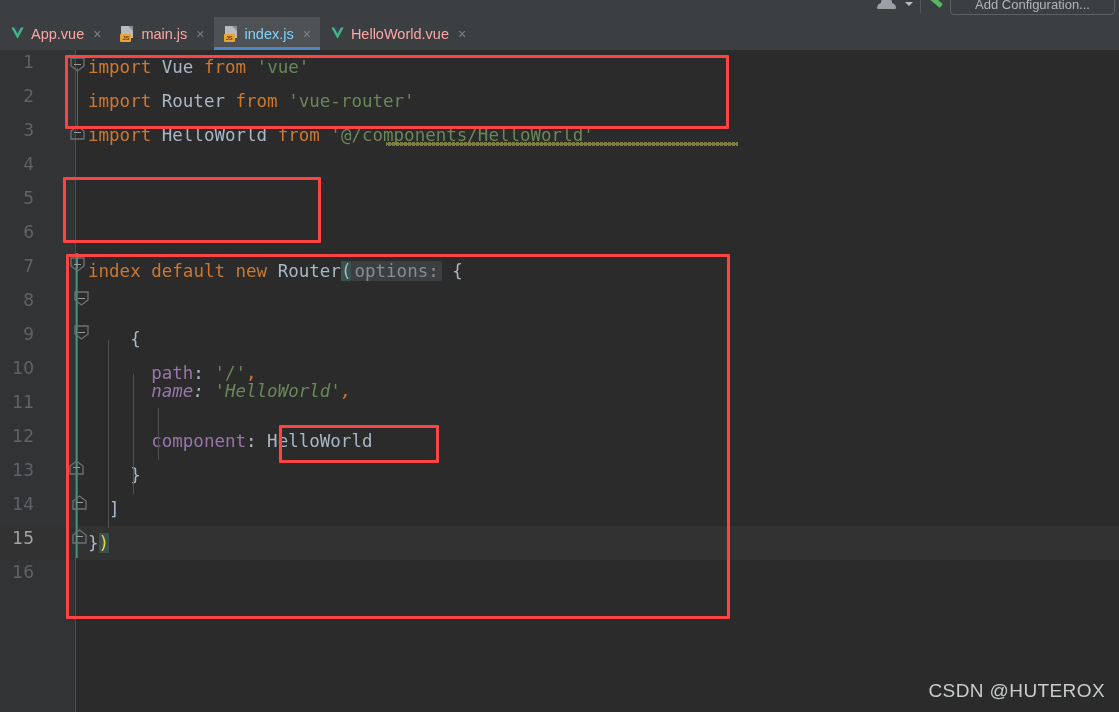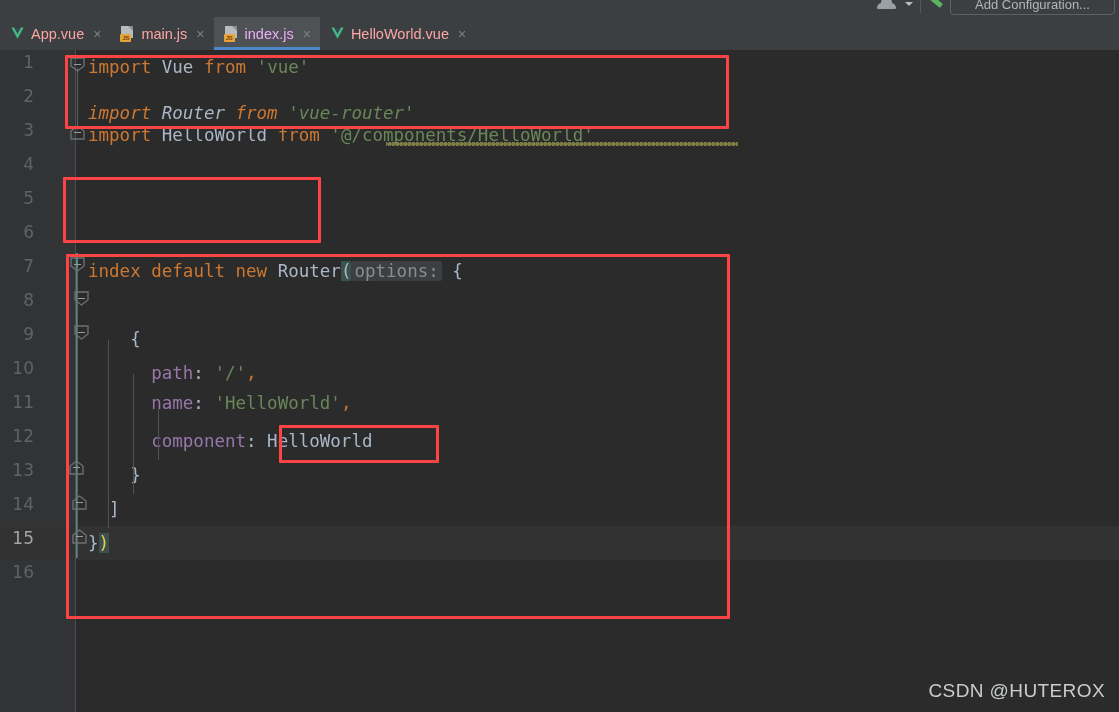--- a/index.html
+++ b/index.html
@@ -34,7 +34,7 @@
   .tab.active{background:#4e5254;}
   .tab.active:after{content:"";position:absolute;left:0;right:0;bottom:0;height:3px;background:#4a88c7;}
   .tab-label{font-family:"Liberation Sans",sans-serif;font-size:14.5px;color:#fca5a5;white-space:nowrap;}
-  .tab.active .tab-label{color:#f0abfc;}
+  .tab.active .tab-label{color:#7dd3fc;}
   .tab-close{font-family:"Liberation Sans",sans-serif;font-size:14px;color:#7e8285;margin-left:3px;line-height:1;}
 
   

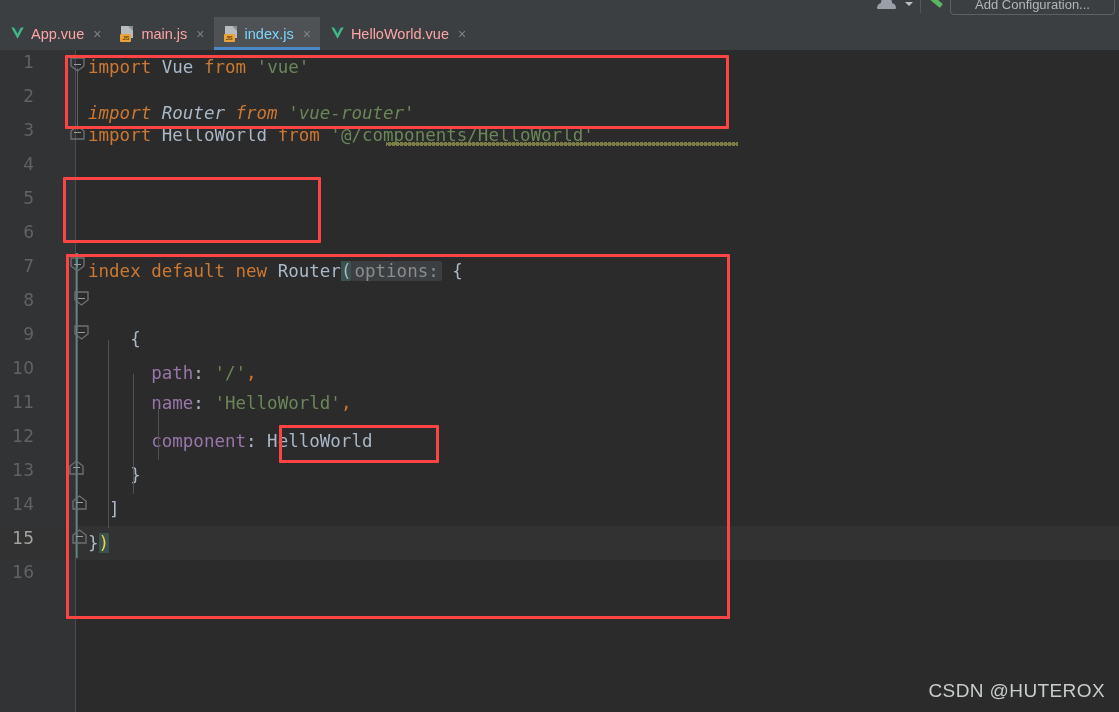--- a/index.html
+++ b/index.html
@@ -289,7 +289,7 @@
 
       <div class="ln" style="top:0px;"><span class="kw">import</span><span class="id"> Vue </span><span class="kw">from</span><span class="id"> </span><span class="str">'vue'</span></div>
 
-      <div class="ln" style="top:46px;font-style:italic;"><span class="kw">import</span><span class="id"> Router </span><span class="kw">from</span><span class="id"> </span><span class="str">'vue-router'</span></div>
+      <div class="ln" style="top:34px;"><span class="kw">import</span><span class="id"> Router </span><span class="kw">from</span><span class="id"> </span><span class="str">'vue-router'</span></div>
 
       <div class="ln" style="top:68px;"><span class="kw">import</span><span class="id"> HelloWorld </span><span class="kw">from</span><span class="id"> </span><span class="str">'@/components/HelloWorld'</span></div>
 

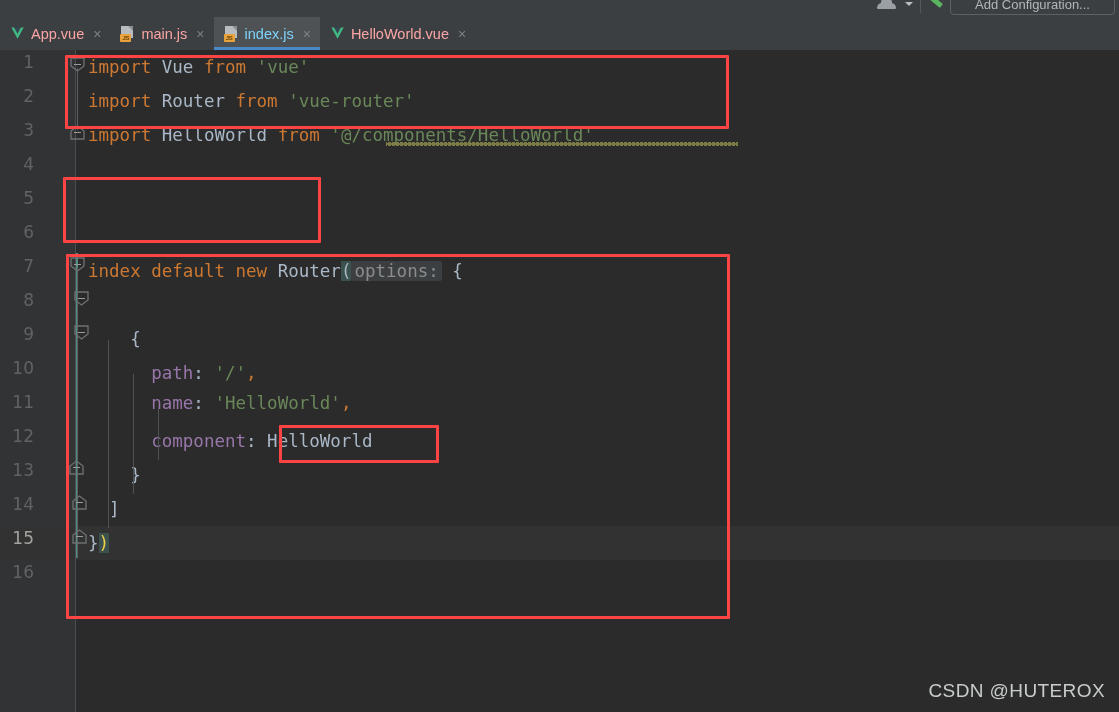--- a/index.html
+++ b/index.html
@@ -305,7 +305,7 @@
 
       <div class="ln" style="top:306px;"><span class="prop">      path</span><span class="id">: </span><span class="str">'/'</span><span class="kw">,</span></div>
 
-      <div class="ln" style="top:336px;"><span class="prop">      name</span><span class="id">: </span><span class="str">'HelloWorld'</span><span class="kw">,</span></div>
+      <div class="ln" style="top:324px;font-style:italic;"><span class="prop">      name</span><span class="id">: </span><span class="str">'HelloWorld'</span><span class="kw">,</span></div>
 
       <div class="ln" style="top:374px;"><span class="prop">      component</span><span class="id">: HelloWorld</span></div>
 

